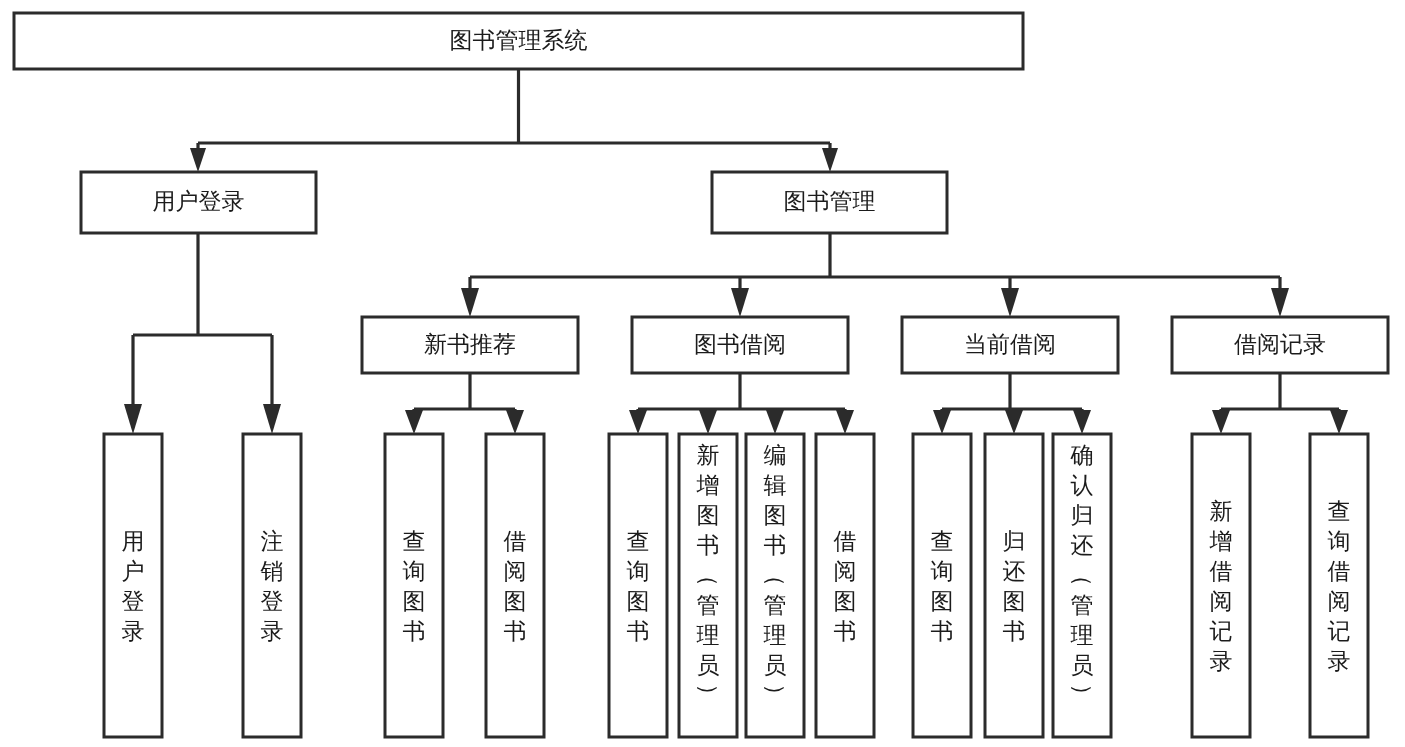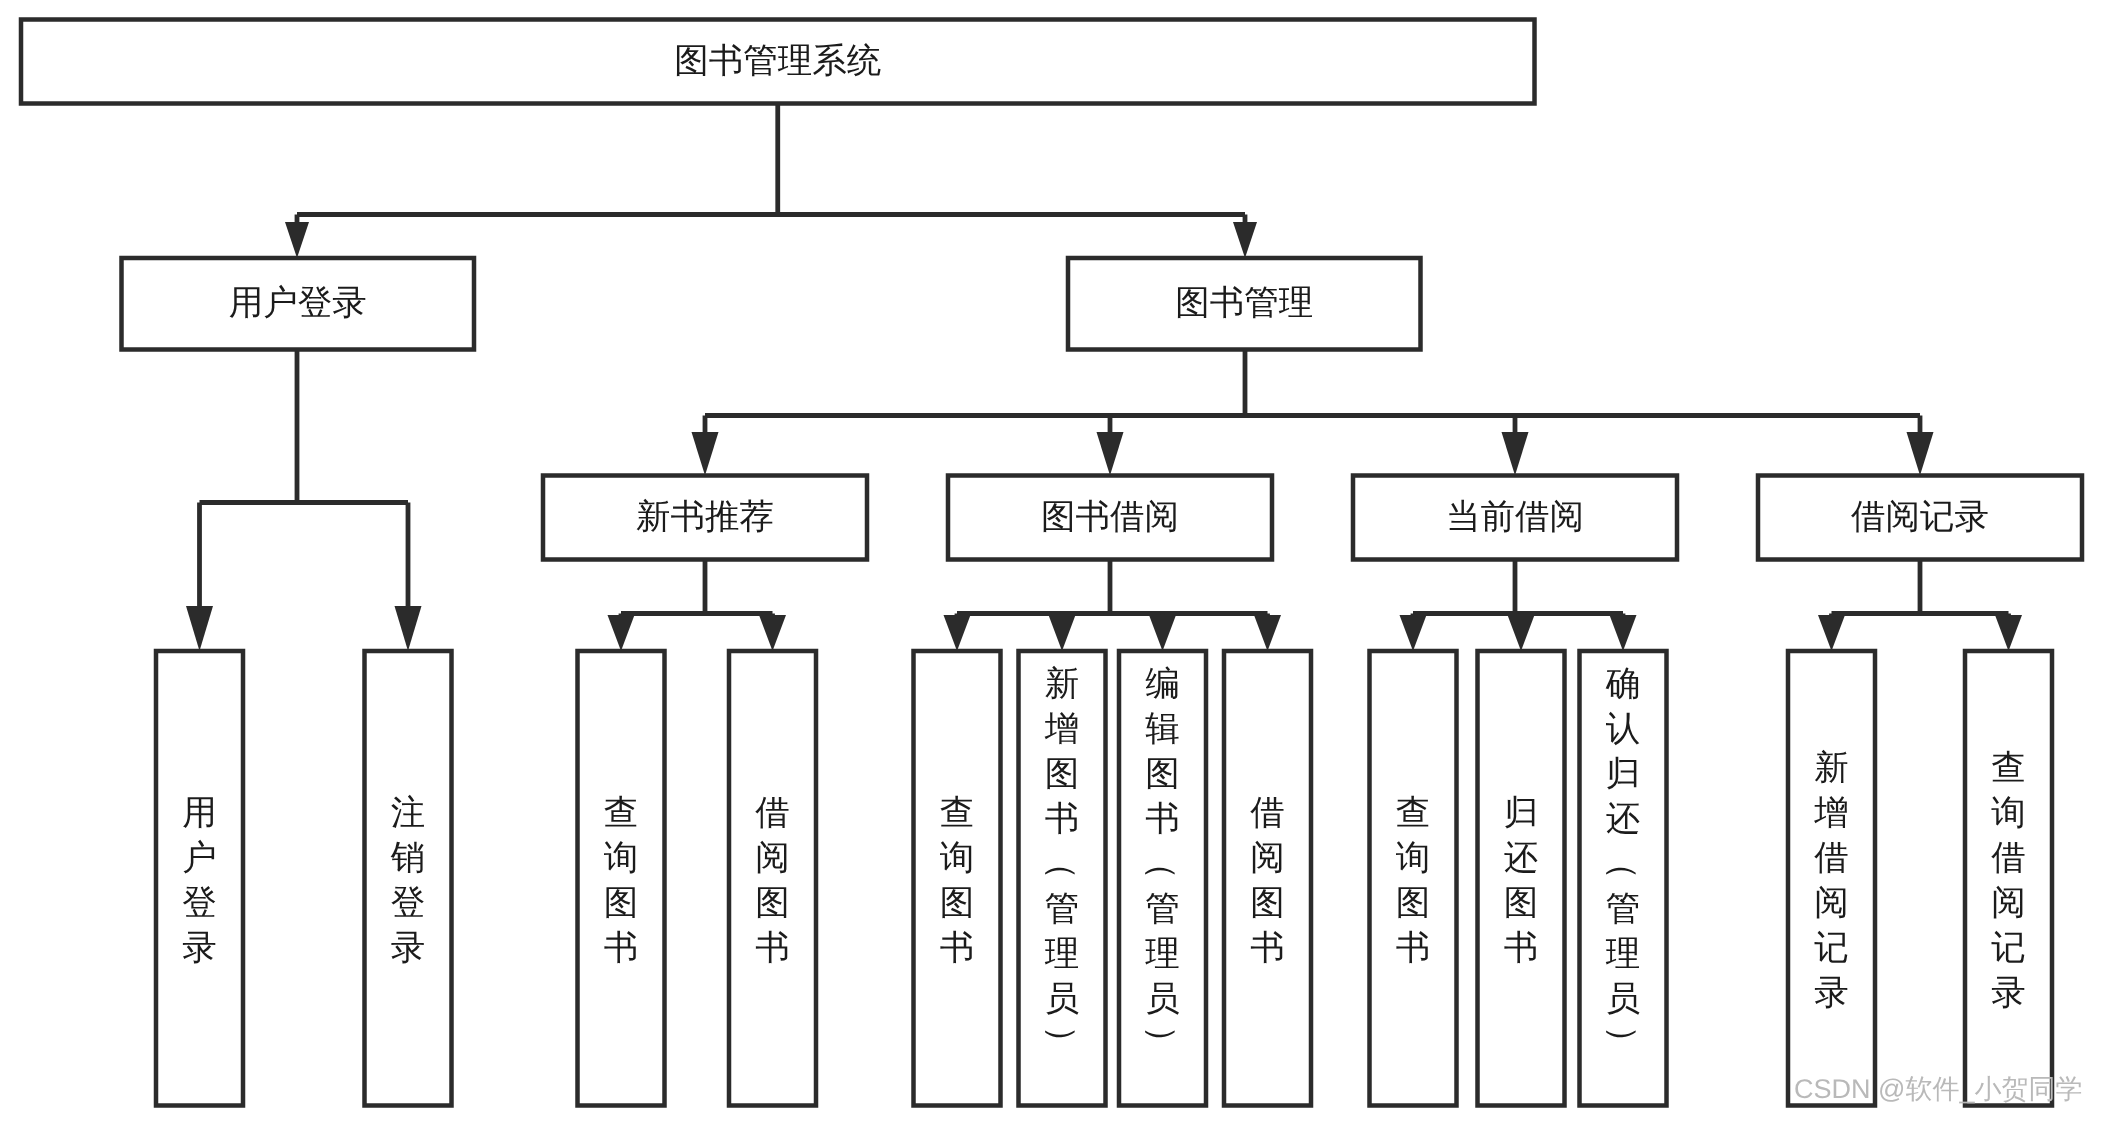--- a/index.html
+++ b/index.html
@@ -313,7 +313,6 @@
       <span class="vchar">录</span>
     </div>
 
-  <div class="watermark">CSDN @软件_小贺同学</div>
 
 </div>
 

